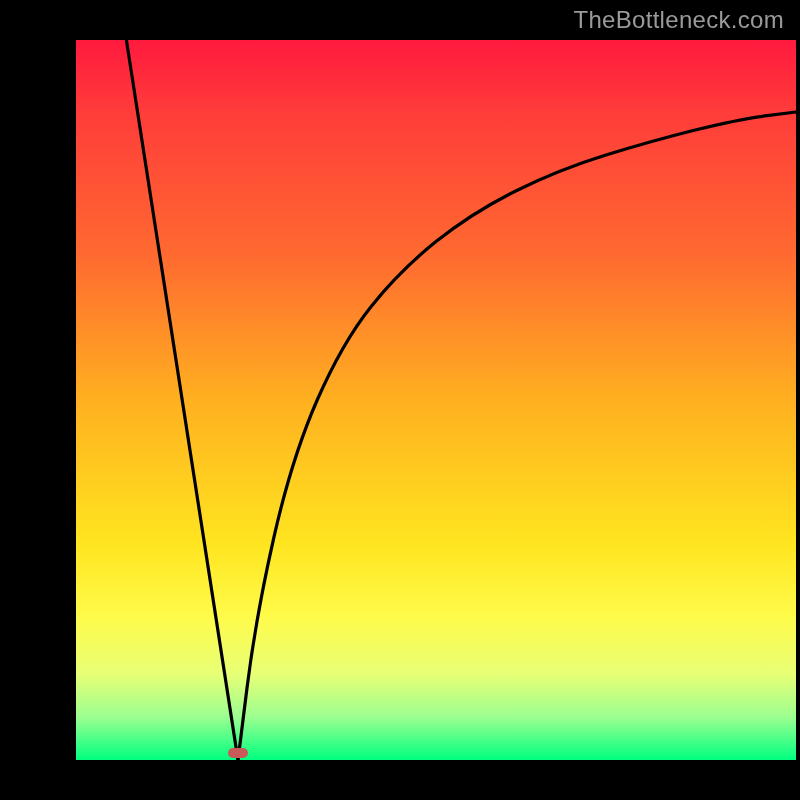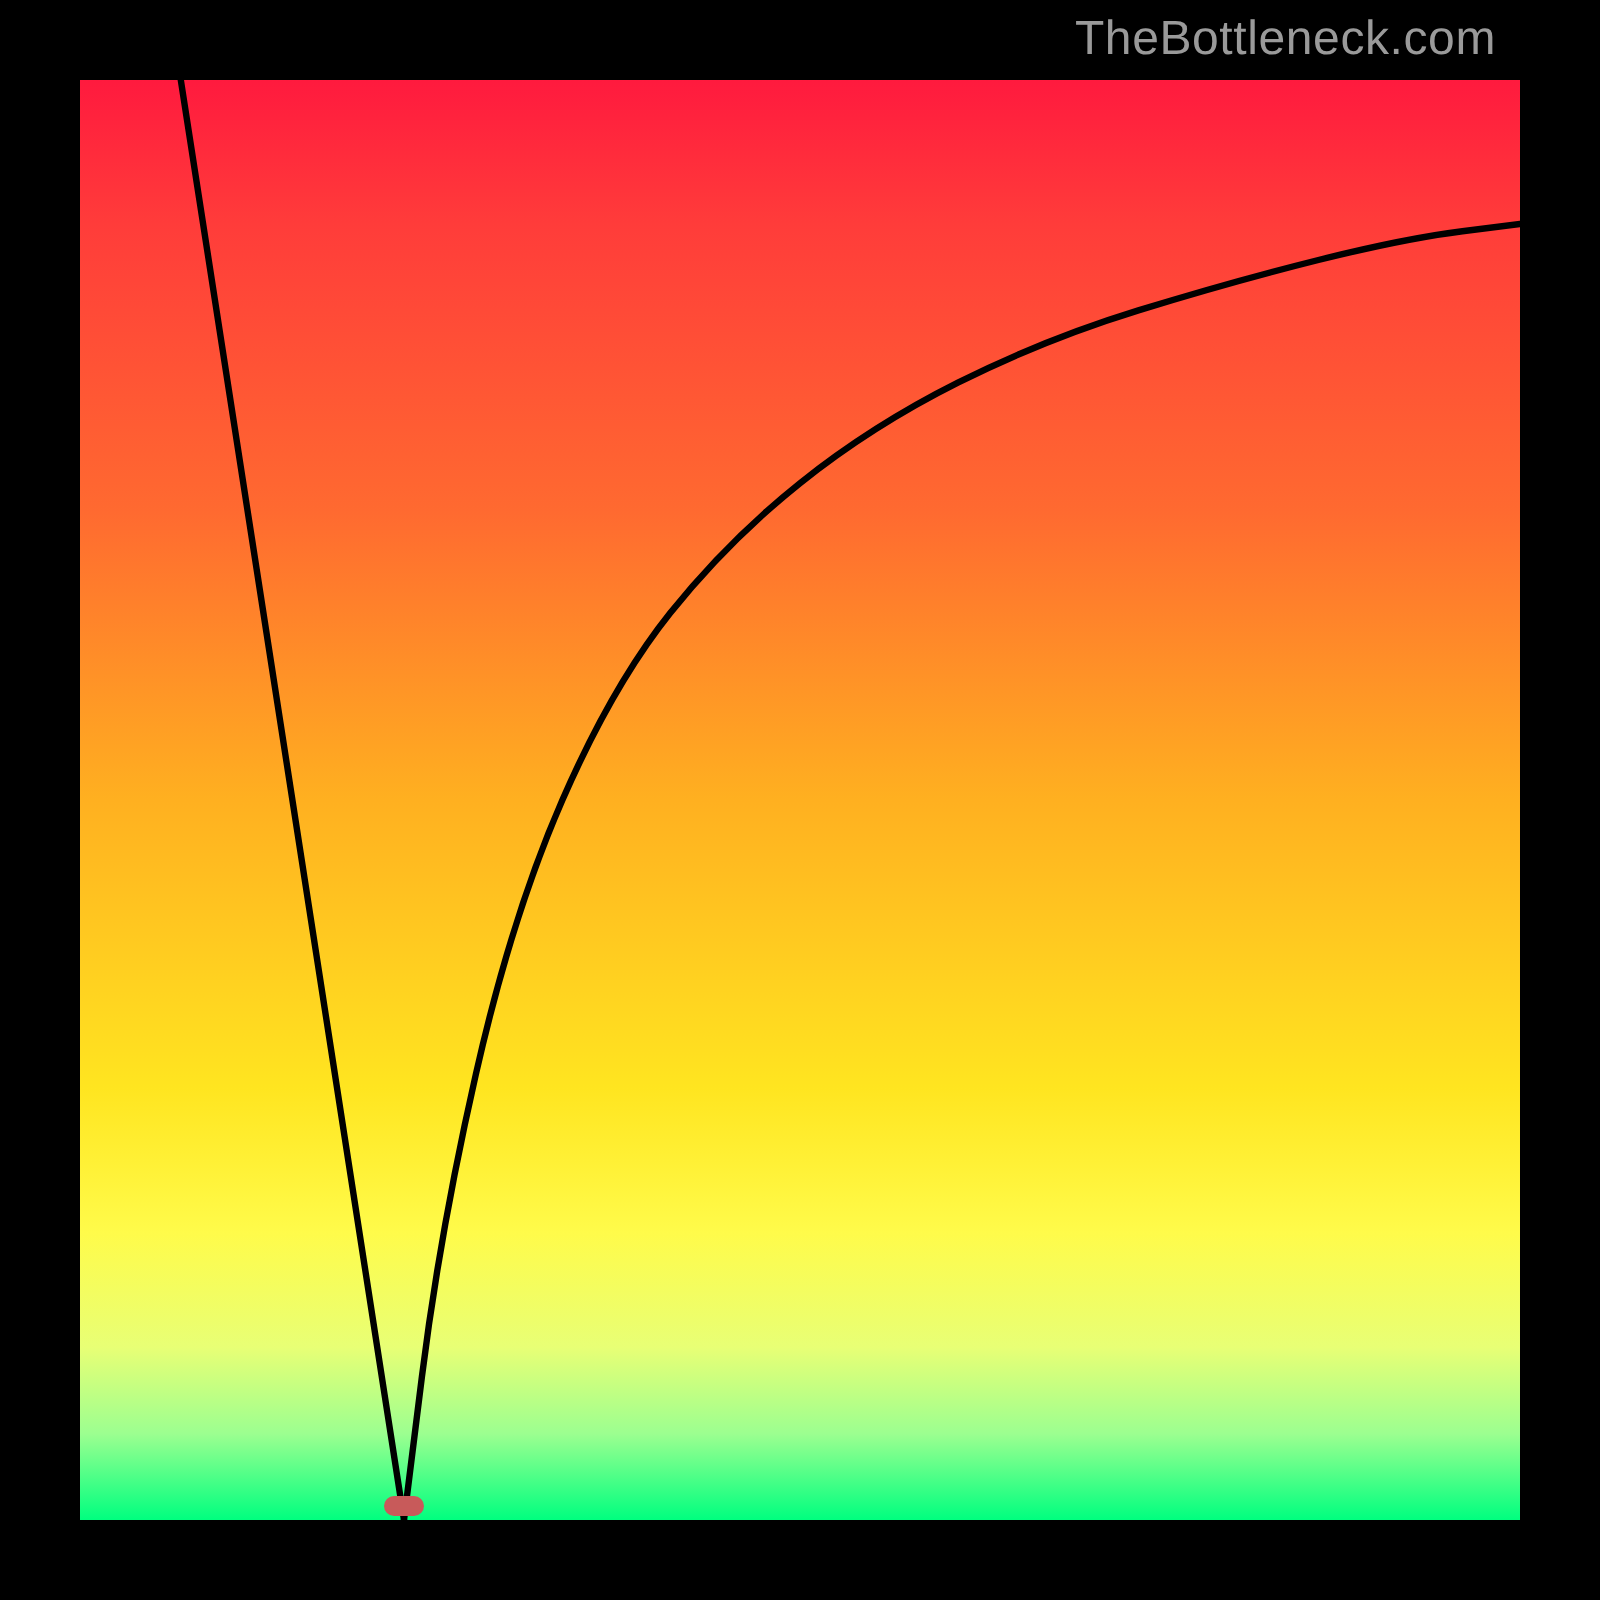--- a/index.html
+++ b/index.html
@@ -16,6 +16,7 @@
     width: 760px;
     height: 800px;
     background: #000;
+    margin-left: 36px;
   }
   .plot {
     position: absolute;

